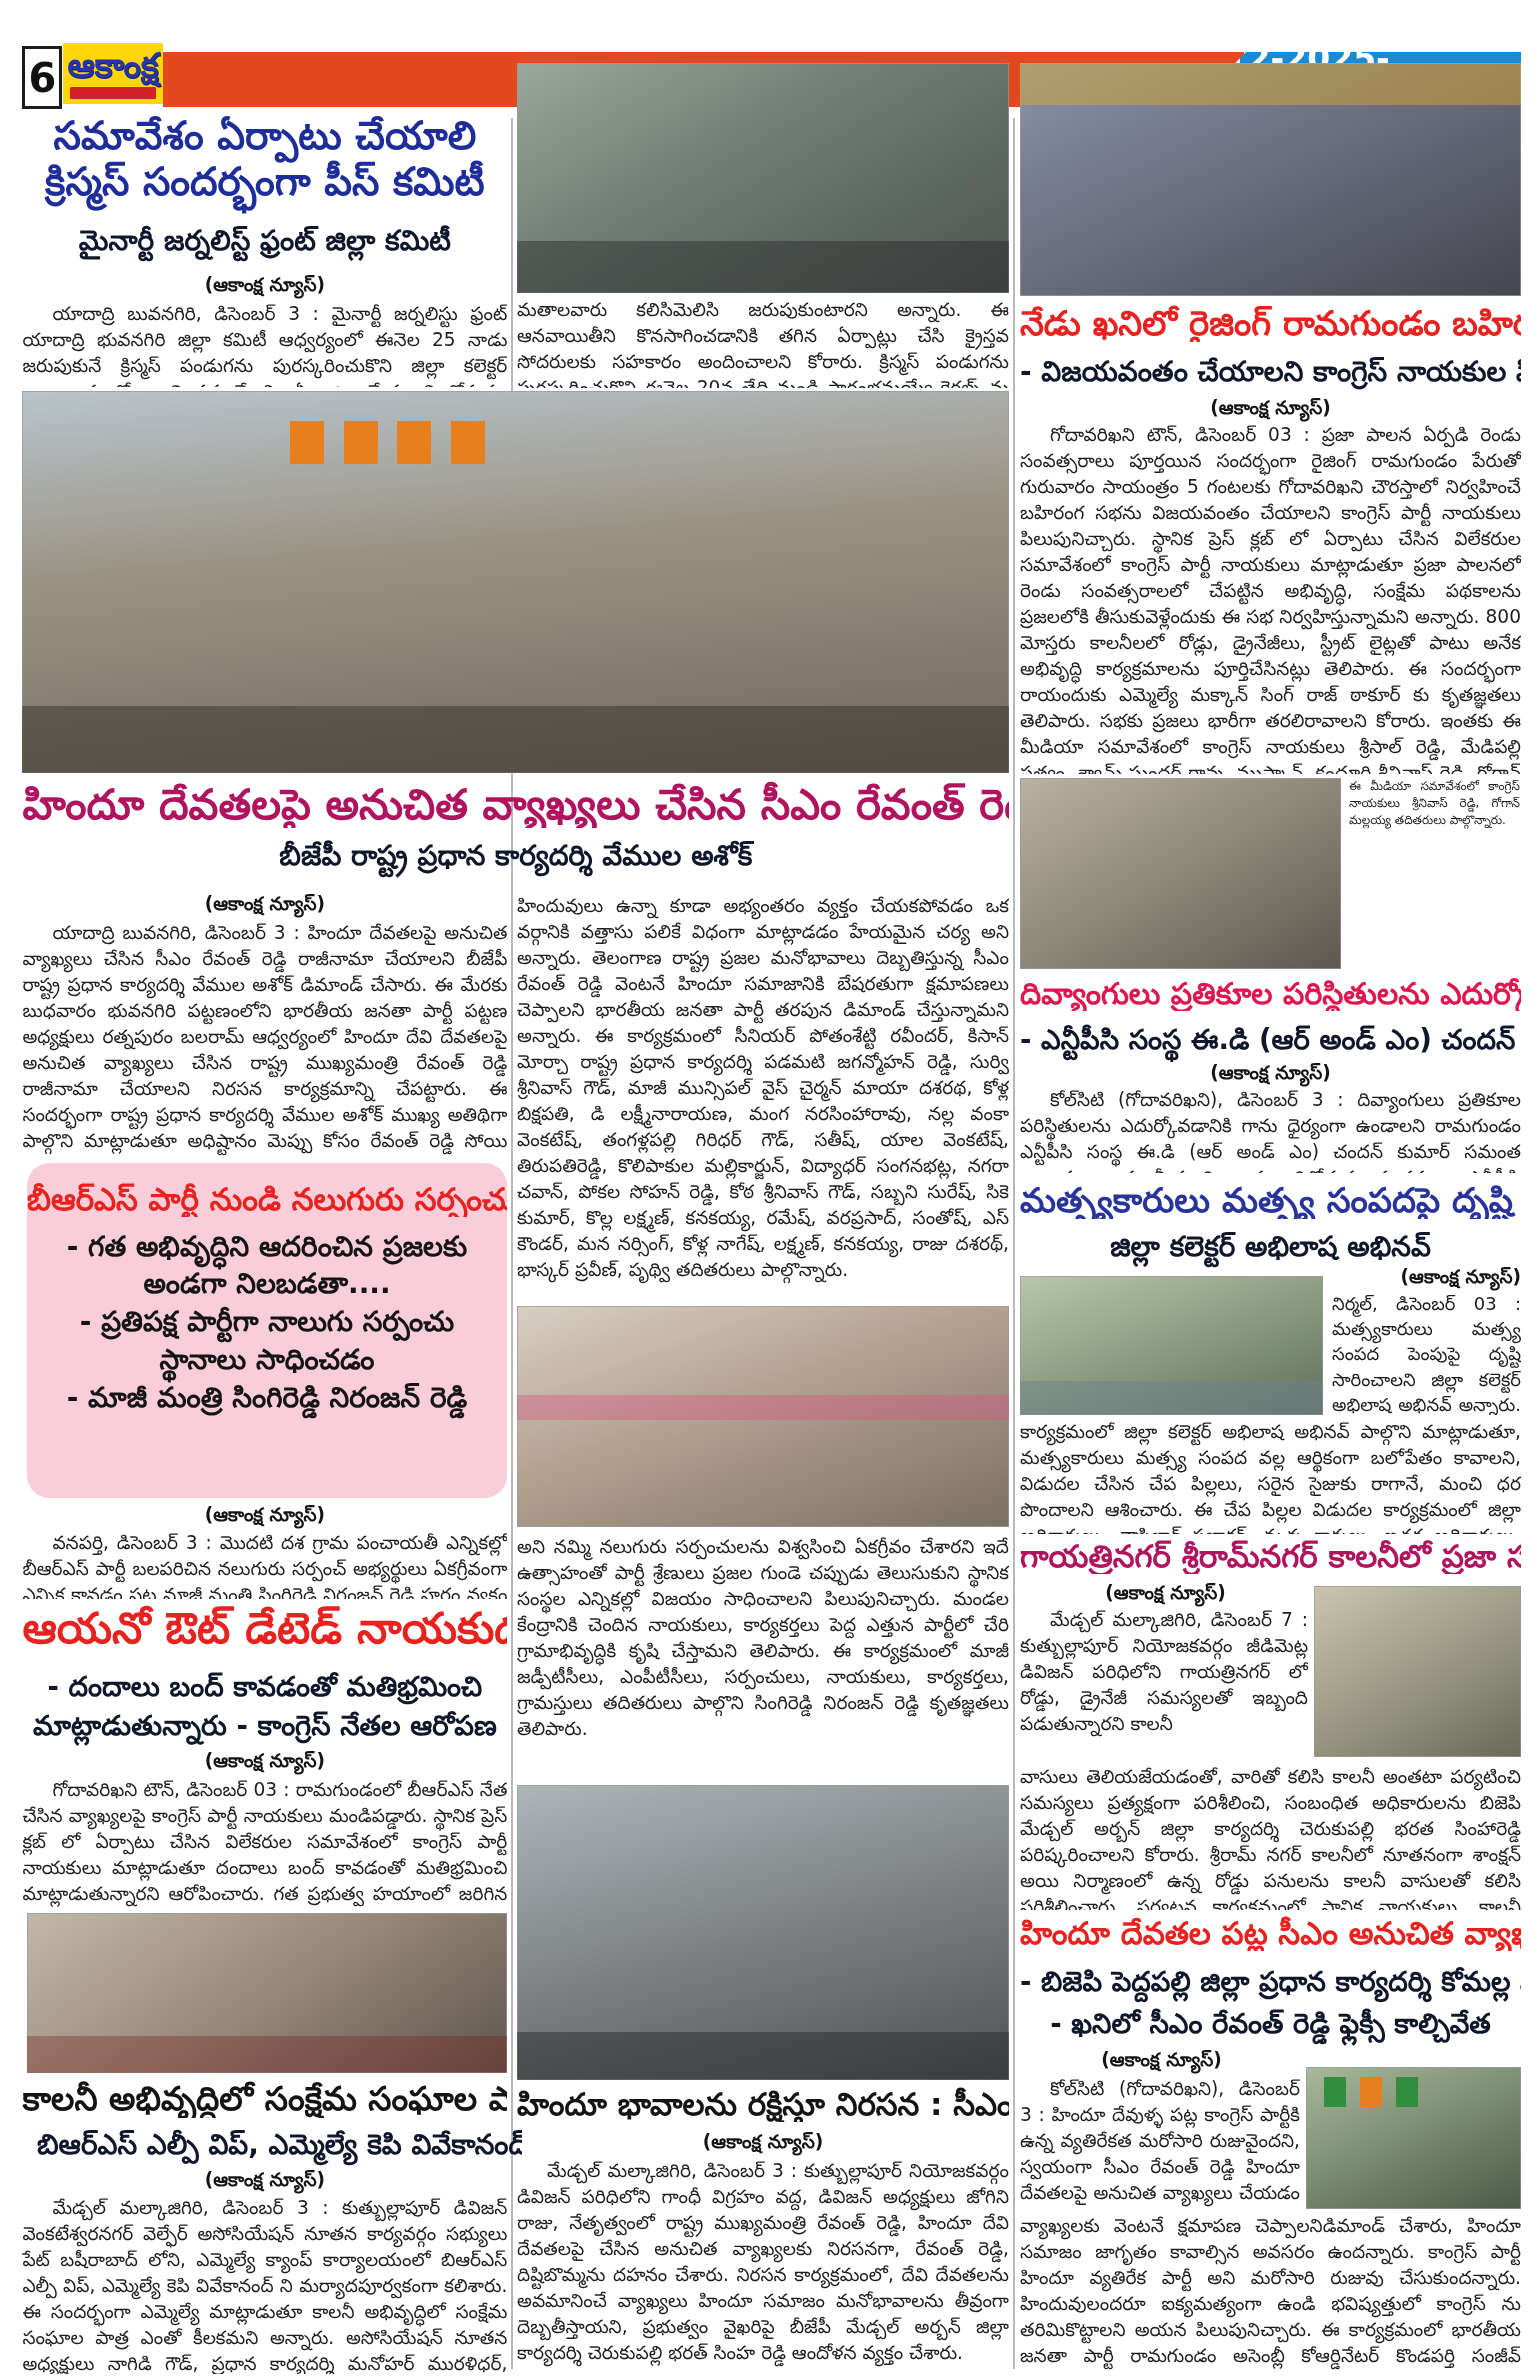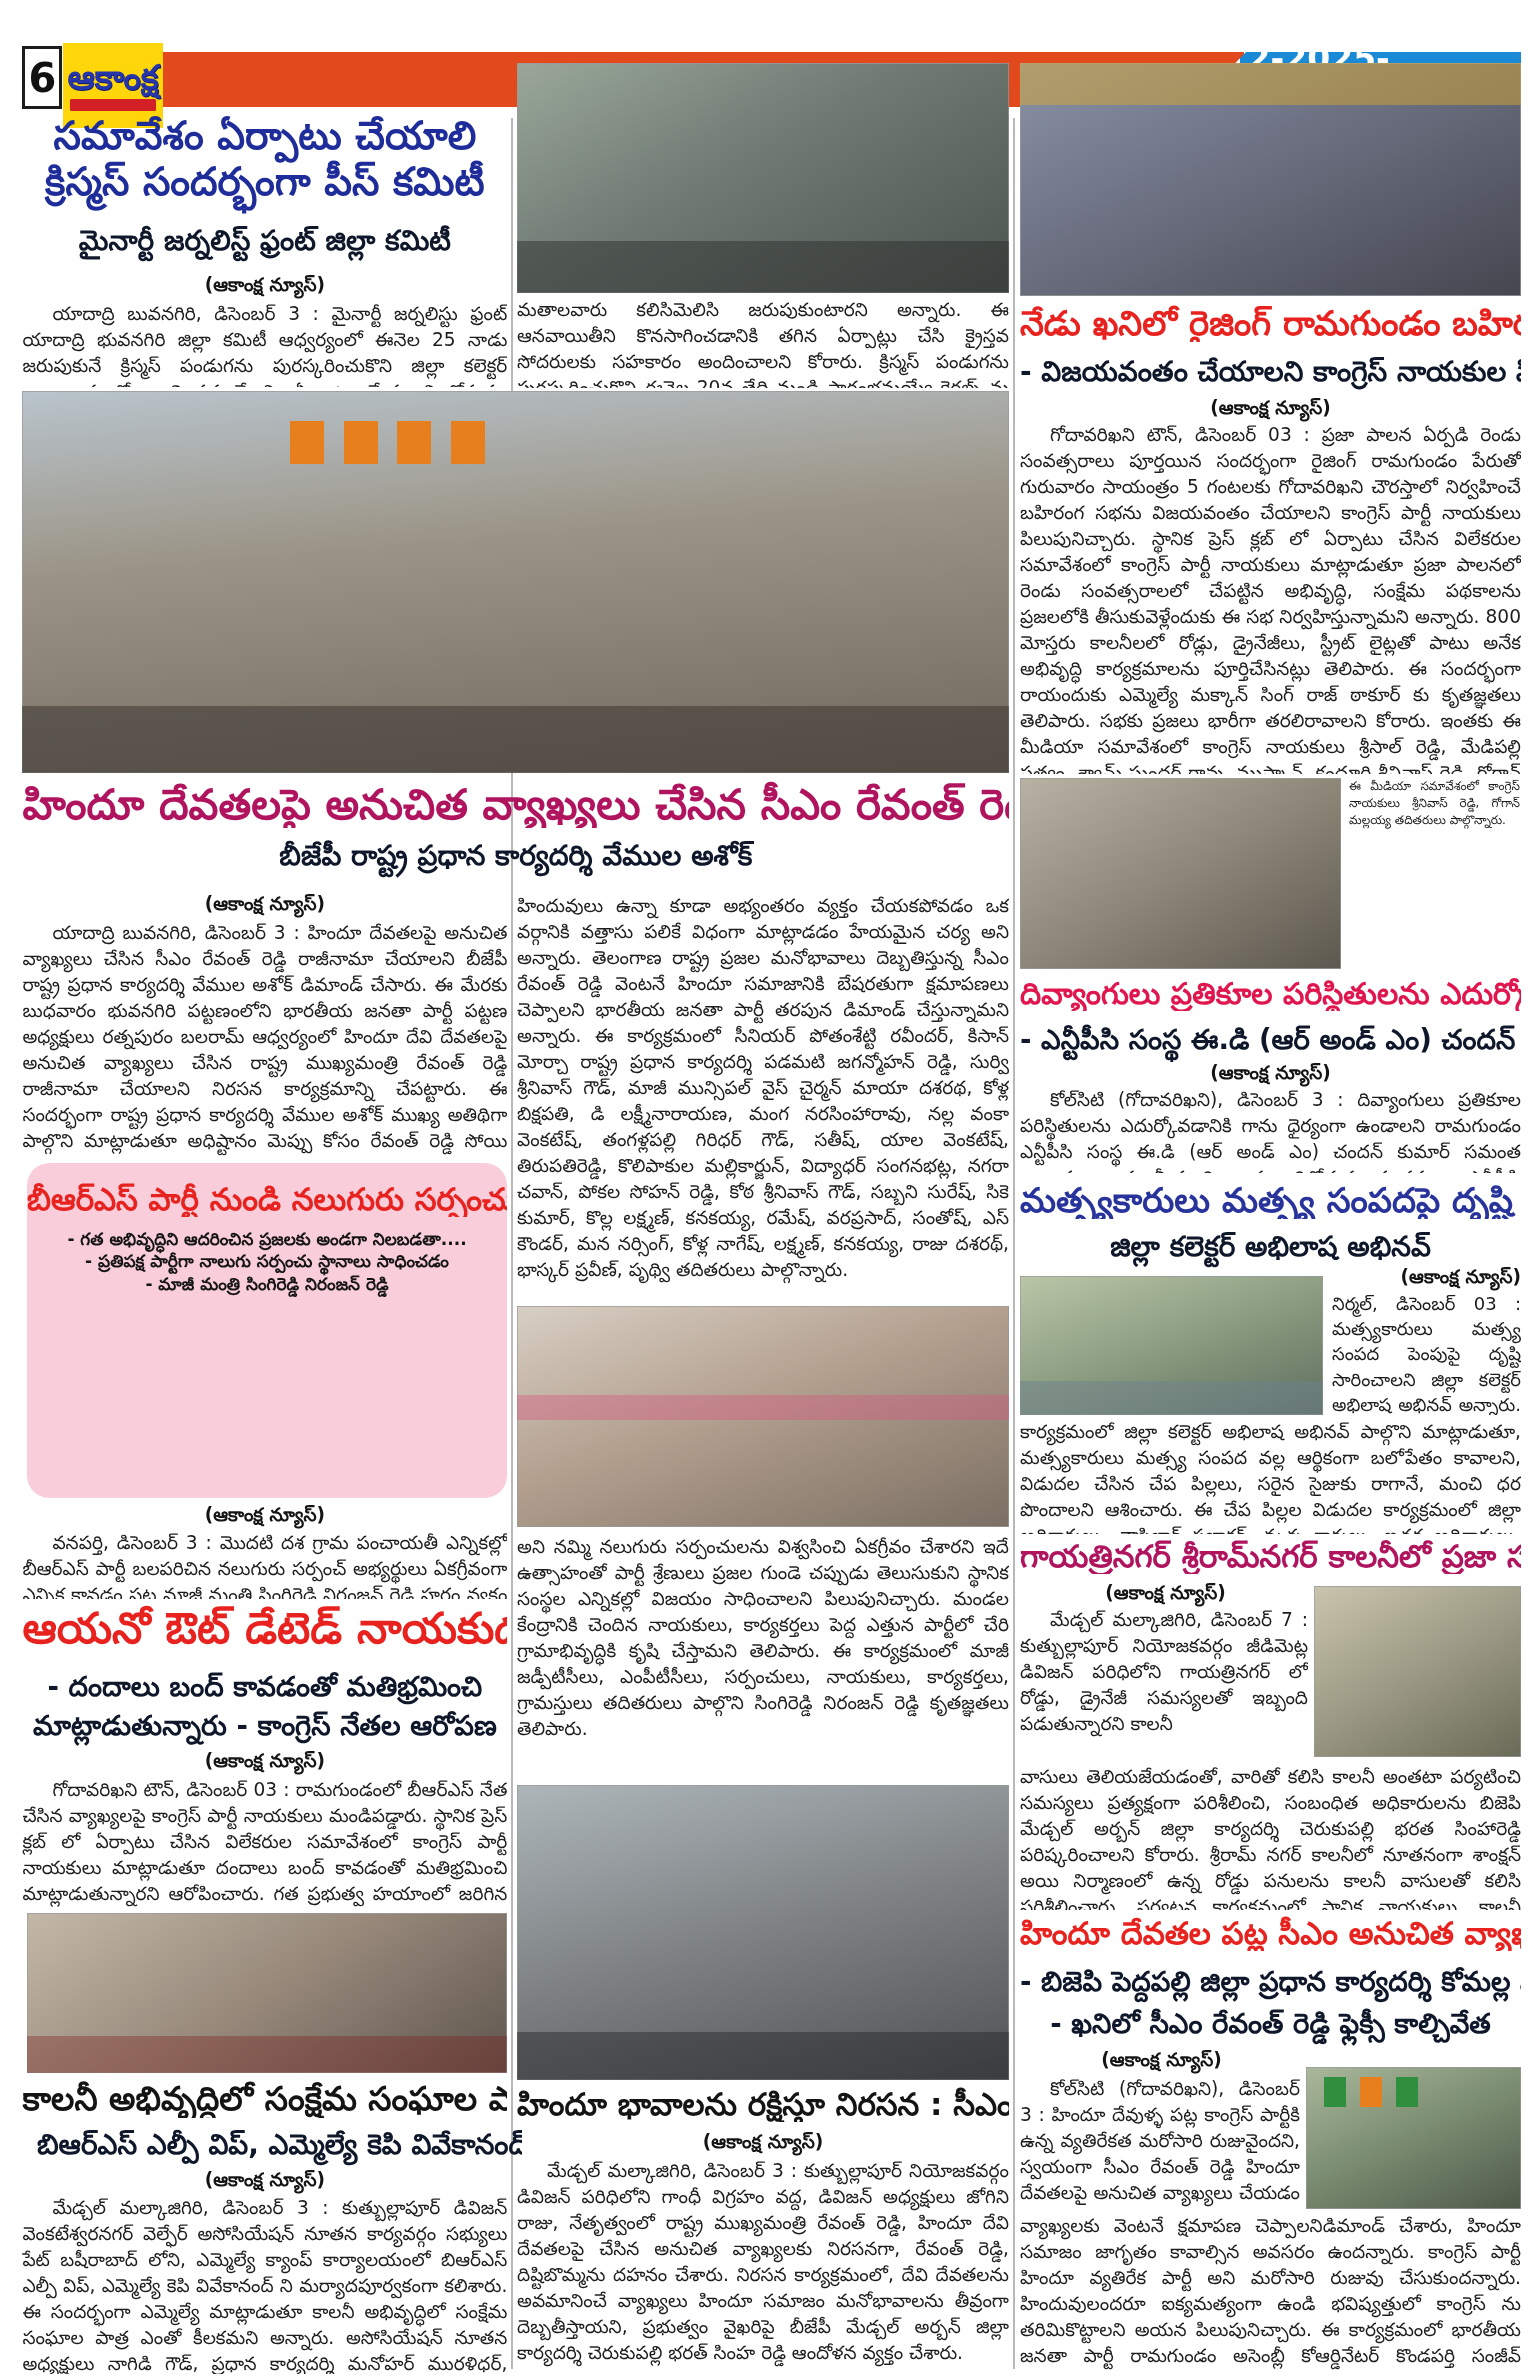--- a/index.html
+++ b/index.html
@@ -35,7 +35,7 @@
 <div class="page">
 
   <div class="abs numbox" style="left:22.4px;top:46px;width:34px;height:57px;font-size:40px;">6</div>
-  <div class="abs logo" style="left:63px;top:43px;width:100px;height:85px;">
+  <div class="abs logo" style="left:63px;top:43px;width:100px;height:61px;">
     <span class="mast">ఆకాంక్ష</span>
     <span class="tag"></span>
   </div>

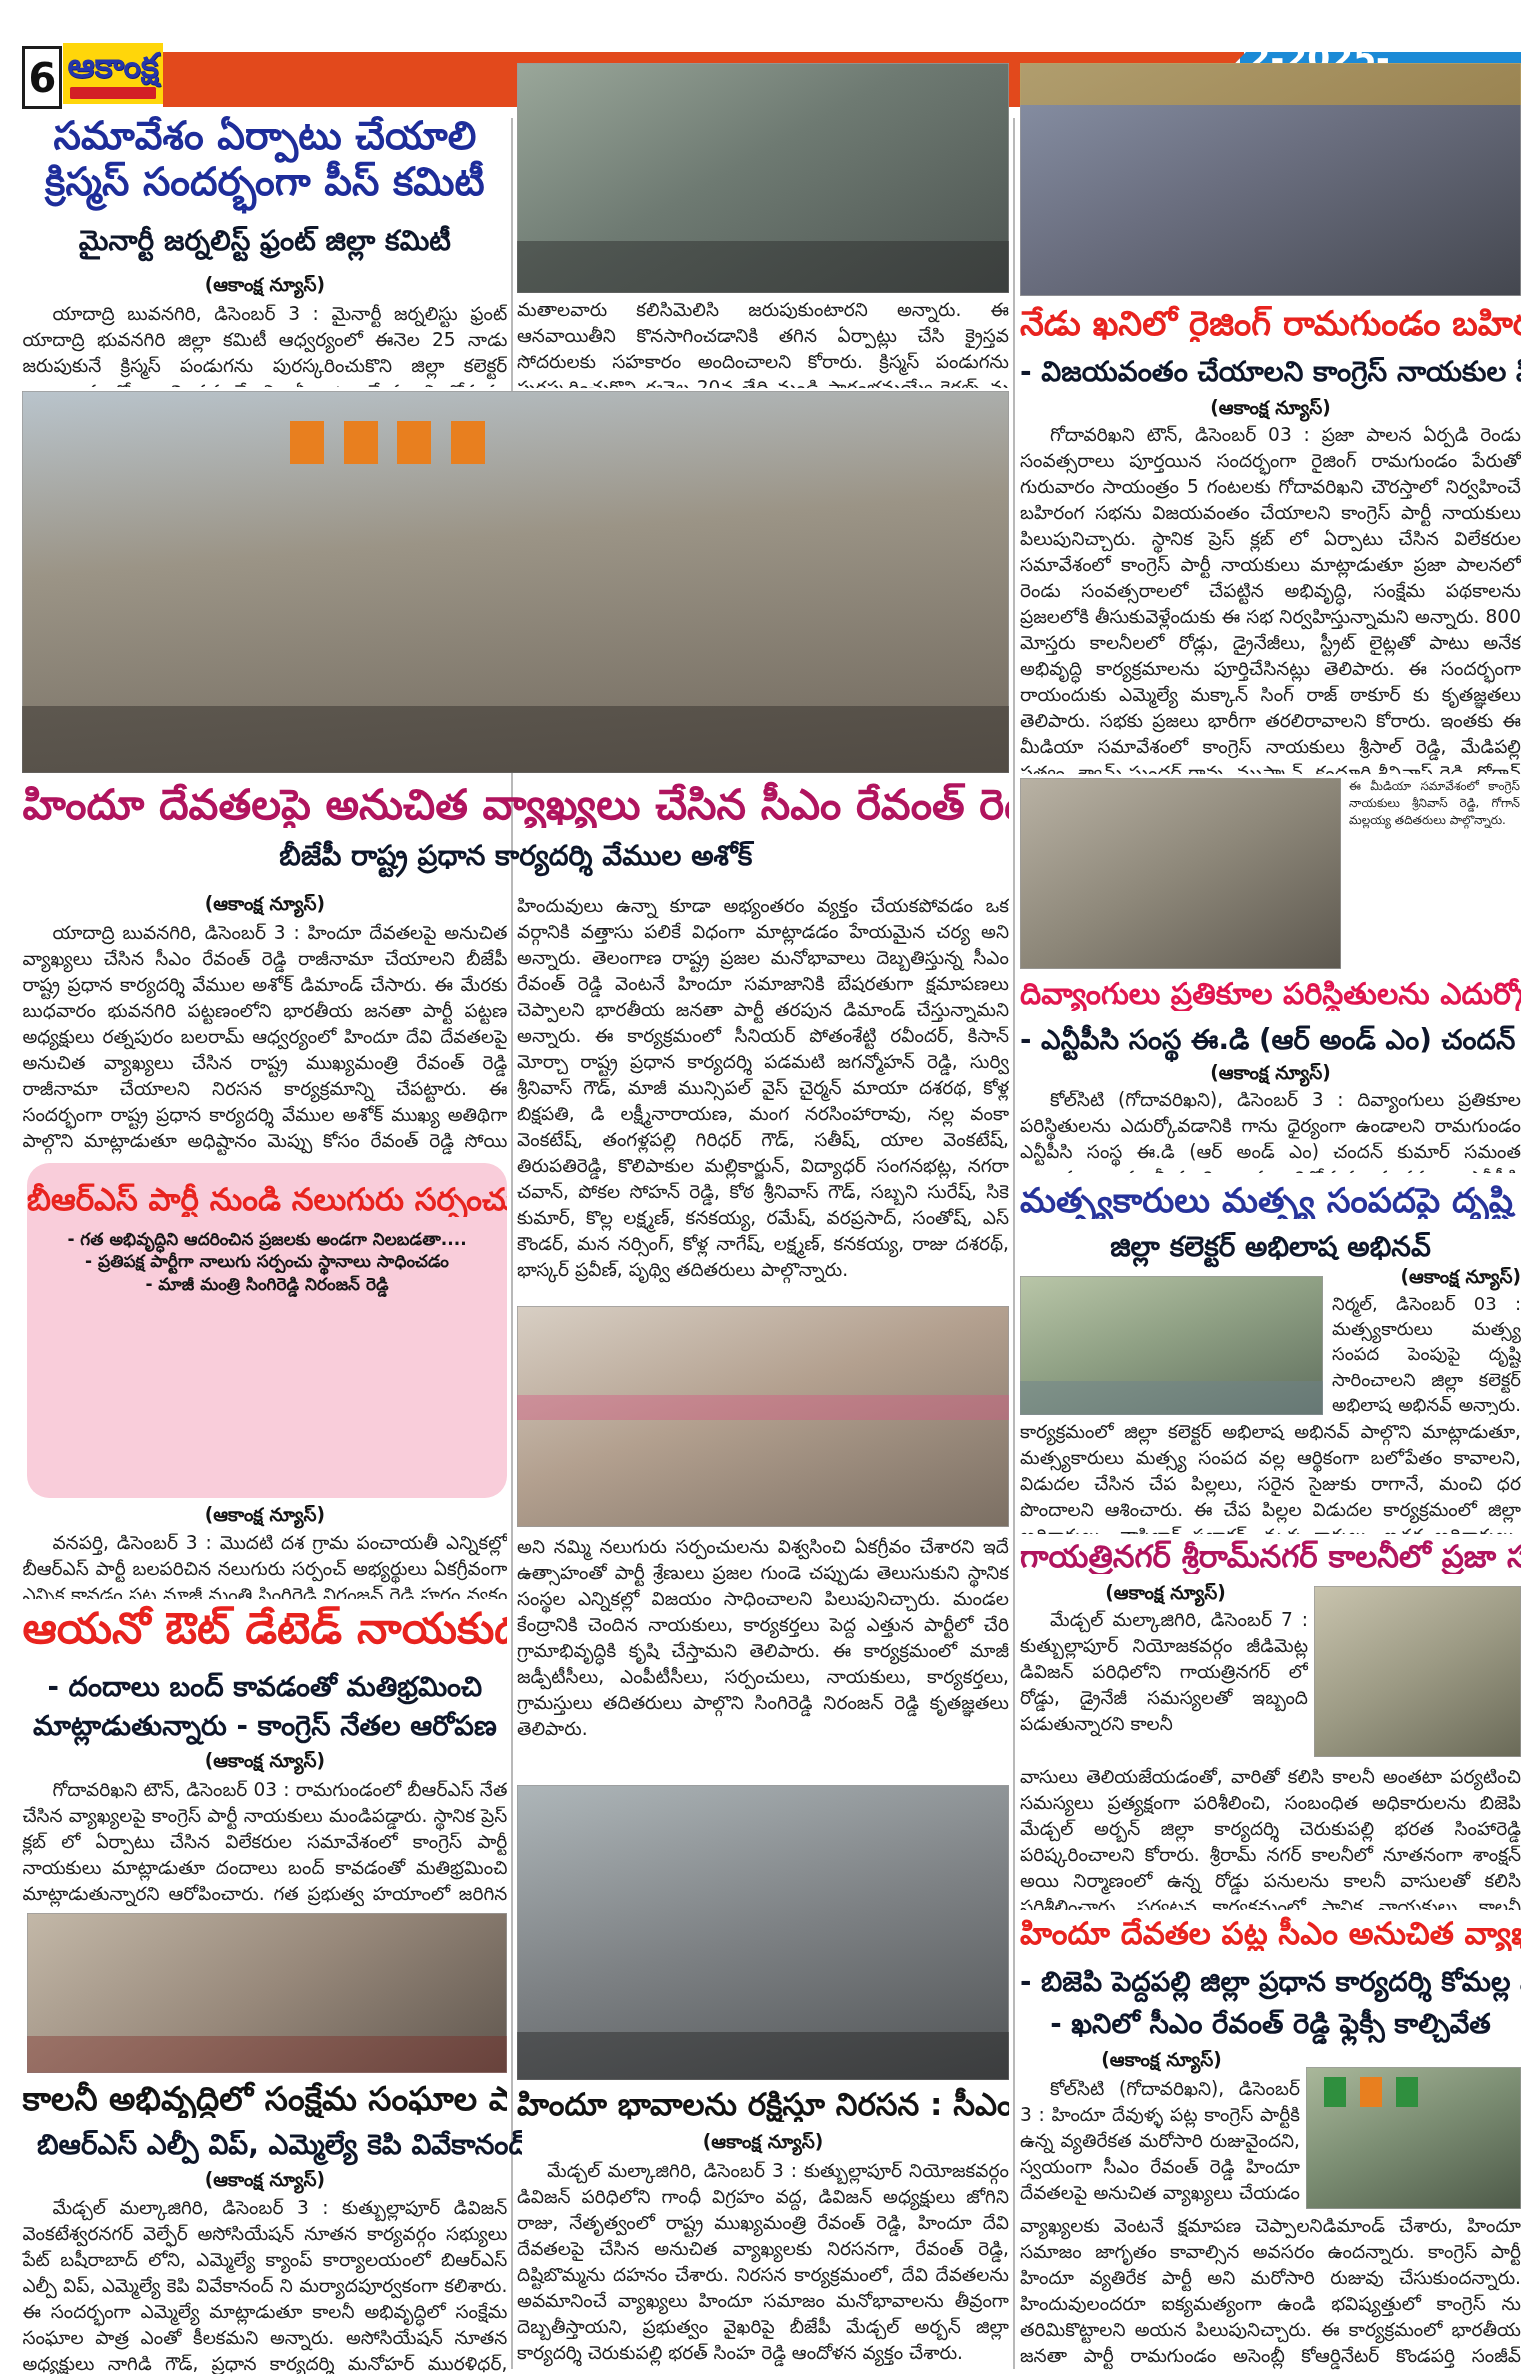--- a/index.html
+++ b/index.html
@@ -84,7 +84,7 @@
 
   <div class="abs pinkbox" style="left:27px;top:1163px;width:480px;height:335px;">
     <div class="hl" style="margin-top:19.4px;font-size:31px;color:#e8231f;">బీఆర్ఎస్ పార్టీ నుండి నలుగురు సర్పంచులు ఏకగ్రీవం</div>
-    <div class="hl2" style="margin-top:10.4px;font-size:17px;color:#151515;line-height:1.35;padding:0 20px;text-align:center;">
+    <div class="hl2" style="margin-top:10.4px;font-size:28px;color:#151515;line-height:1.35;padding:0 20px;text-align:center;">
       <div>- గత అభివృద్ధిని ఆదరించిన ప్రజలకు అండగా నిలబడతా....</div>
       <div>- ప్రతిపక్ష పార్టీగా నాలుగు సర్పంచు స్థానాలు సాధించడం</div>
       <div>- మాజీ మంత్రి సింగిరెడ్డి నిరంజన్ రెడ్డి</div>

